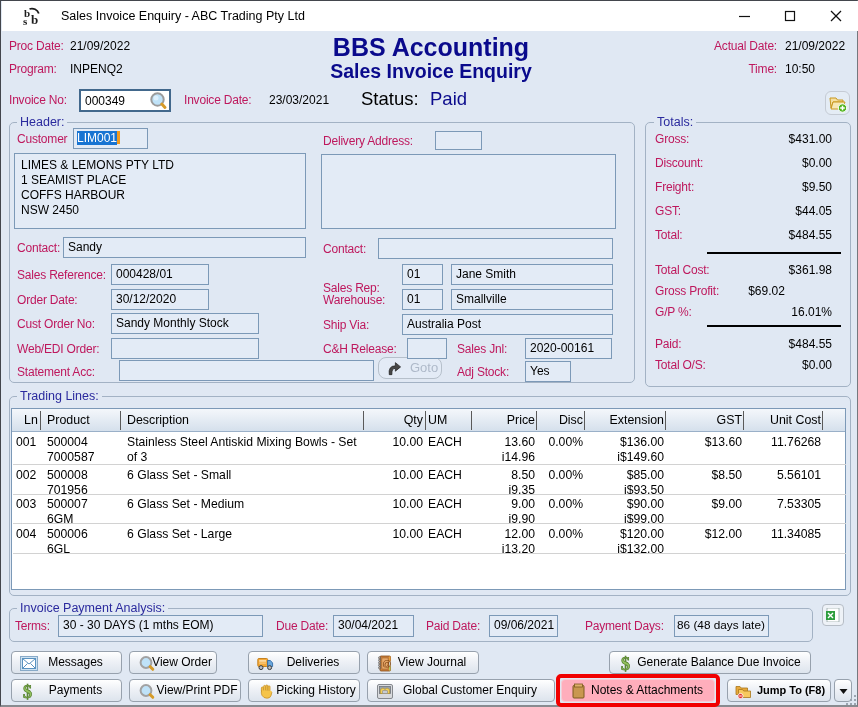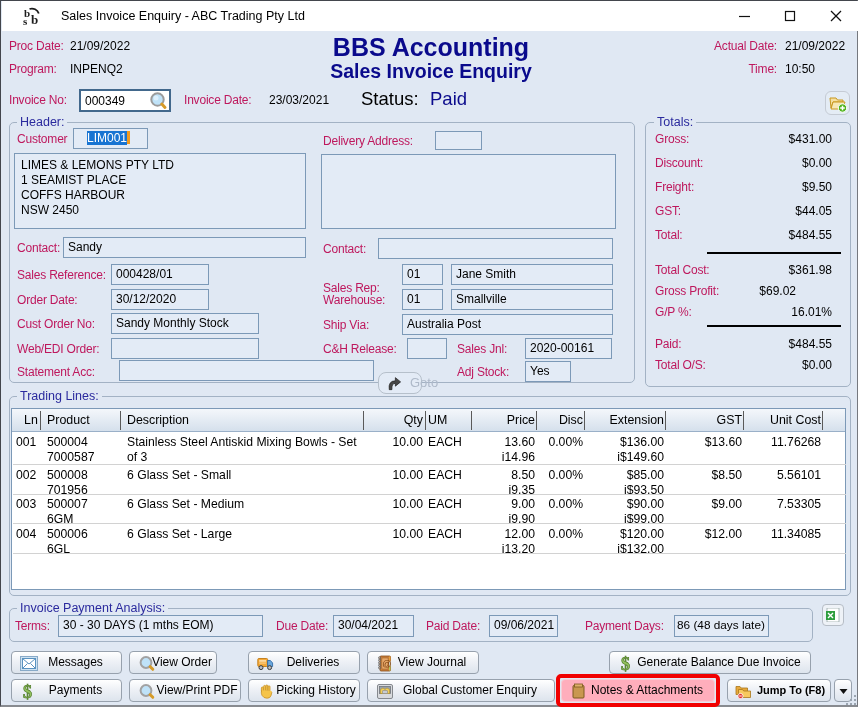--- a/index.html
+++ b/index.html
@@ -93,7 +93,7 @@
   <div class="legend" style="left:16px;top:114px">Header:</div>
 
   <div class="lbl" style="left:16px;top:131px">Customer</div>
-  <div class="inp" style="left:72px;top:127px;width:75px;height:21px;padding:2px 13px"><span style="background:#1874d2;color:#fff">LIM001</span><span style="display:inline-block;width:3px;height:13px;background:#f29a1e;vertical-align:-2px"></span></div>
+  <div class="inp" style="left:72px;top:127px;width:75px;height:21px;padding:2px 3px"><span style="background:#1874d2;color:#fff">LIM001</span><span style="display:inline-block;width:3px;height:13px;background:#f29a1e;vertical-align:-2px"></span></div>
 
   <div class="inp" style="left:13px;top:152px;width:292px;height:76px;padding:4px 6px;line-height:15px">LIMES &amp; LEMONS PTY LTD<br>1 SEAMIST PLACE<br>COFFS HARBOUR<br>NSW 2450</div>
 

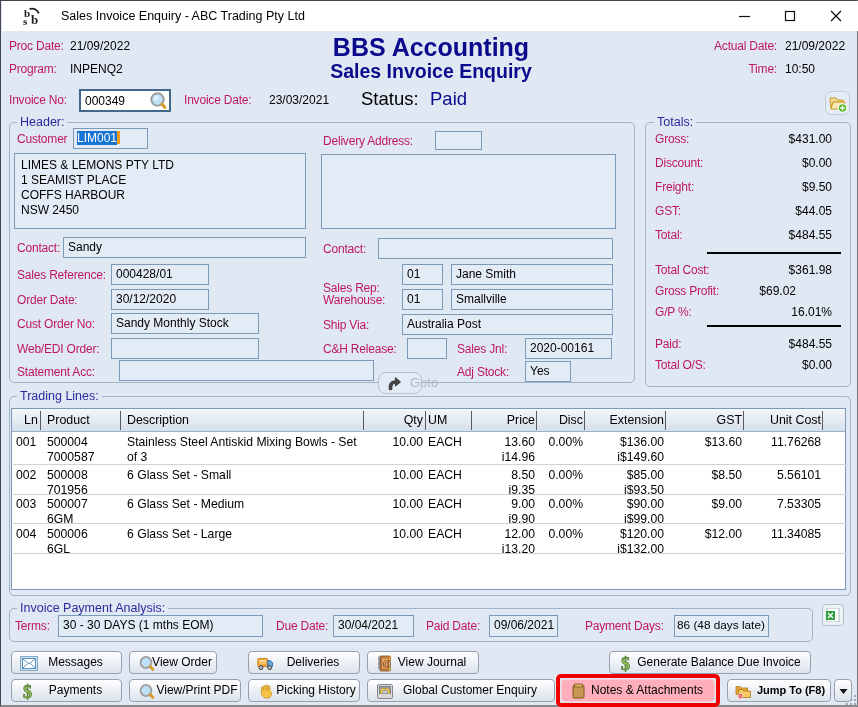--- a/index.html
+++ b/index.html
@@ -154,7 +154,7 @@
   <div class="lbl" style="left:654px;top:262px">Total Cost:</div>
     <div class="val" style="left:700px;top:262px;width:131px;text-align:right">$361.98</div>
   <div class="lbl" style="left:654px;top:283px">Gross Profit:</div>
-    <div class="val" style="left:664px;top:283px;width:131px;text-align:right">$69.02</div>
+    <div class="val" style="left:700px;top:283px;width:131px;text-align:center">$69.02</div>
   <div class="lbl" style="left:654px;top:304px">G/P %:</div>
     <div class="val" style="left:700px;top:304px;width:131px;text-align:right">16.01%</div>
   <div class="abs" style="left:706px;top:324px;width:134px;height:2px;background:#000"></div>

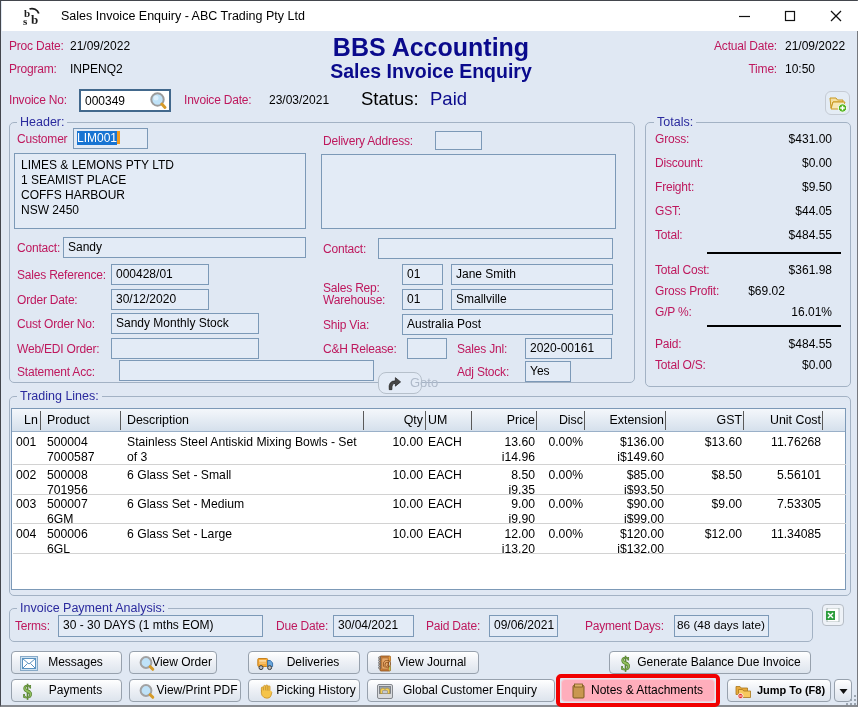--- a/index.html
+++ b/index.html
@@ -110,7 +110,7 @@
   <div class="inp" style="left:110px;top:337px;width:148px;height:21px"></div>
   <div class="lbl" style="left:16px;top:364px">Statement Acc:</div>
   <div class="inp" style="left:118px;top:359px;width:255px;height:21px"></div>
-  <div class="abs" style="left:377px;top:371px;width:44px;height:22px;border:1px solid #b6c0cb;border-radius:8px;background:#e3ebf6">
+  <div class="abs" style="left:377px;top:356px;width:64px;height:22px;border:1px solid #b6c0cb;border-radius:8px;background:#e3ebf6">
     <svg class="abs" style="left:6px;top:2px" width="17" height="17" viewBox="0 0 18 18">
       <path d="M4.5 15.5 Q3.2 6.2 11 6.2 L11 2.8 L16.5 7.3 L11 11.8 L11 8.8 Q6.8 8.8 7.3 15.5 Z" fill="#474747" stroke="#242424" stroke-width="0.8"></path>
     </svg>

